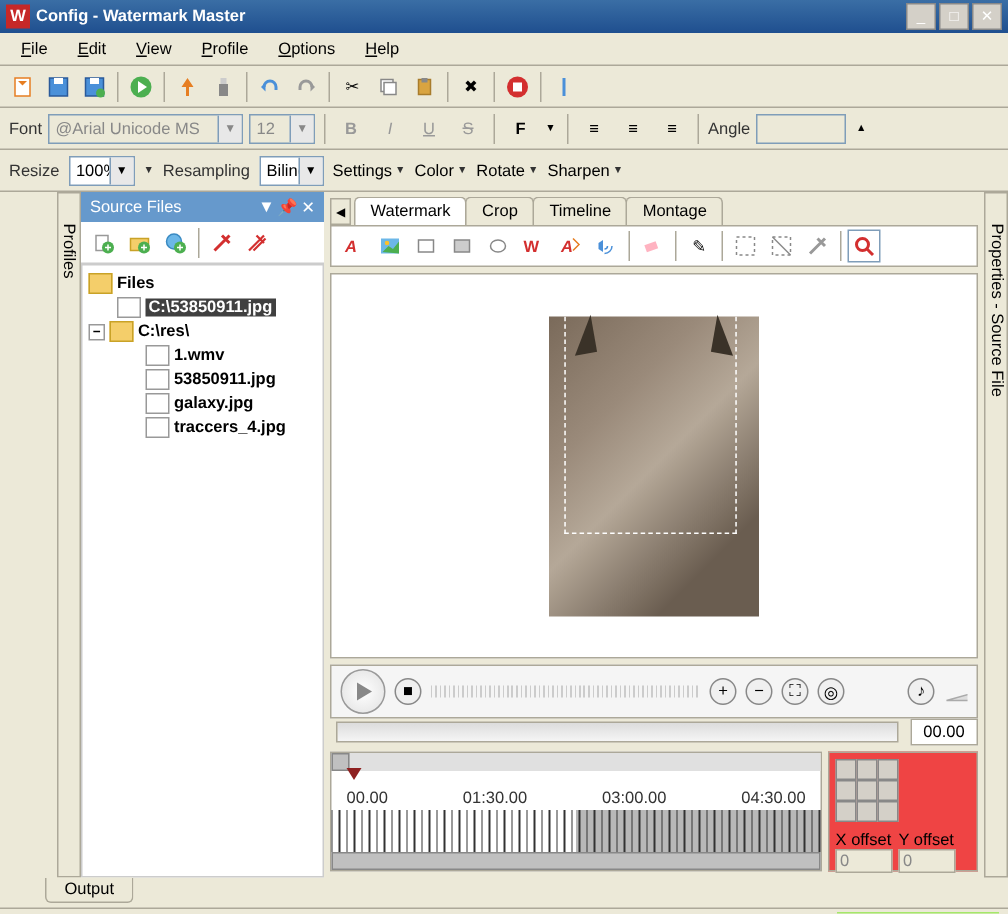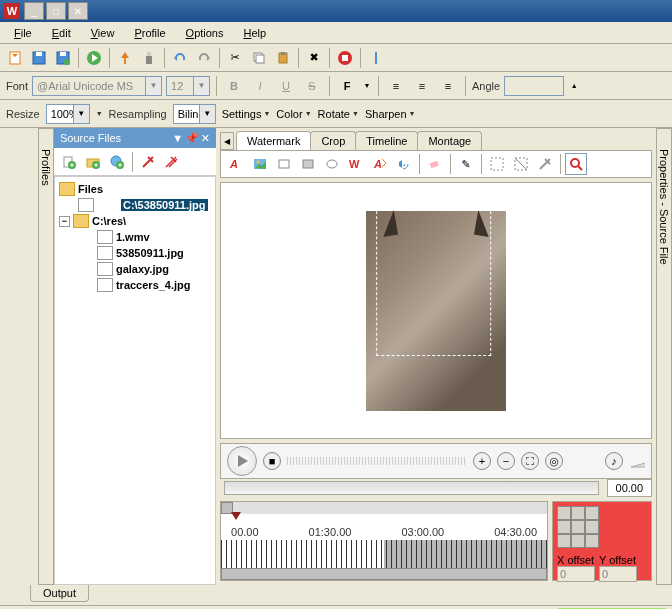--- a/index.html
+++ b/index.html
@@ -77,6 +77,7 @@
 
 <div class="titlebar">
   <span class="titlebar-icon">W</span>
+  <span class="titlebar-text">Config - Watermark Master</span>
   <div class="titlebar-btns">
     <div class="tbtn">_</div>
     <div class="tbtn">□</div>

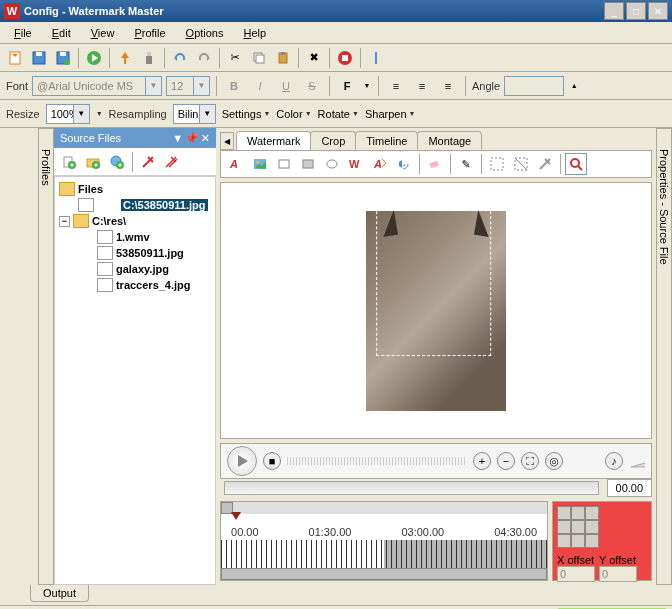--- a/index.html
+++ b/index.html
@@ -36,7 +36,7 @@
 .tree-expand { width: 11px; height: 11px; border: 1px solid #999; display: flex; align-items: center; justify-content: center; font-size: 9px; line-height: 1; }
 .tree-icon { width: 16px; height: 14px; background: #f4ce6a; border: 1px solid #c9a227; }
 .tree-icon.file { background: #fff; border: 1px solid #999; }
-.tree-selected { background: #0c4a6e; color: white; padding: 0 2px; margin-left: 24px; }
+.tree-selected { background: #404040; color: white; padding: 0 2px; }
 .panel-right { flex: 1; display: flex; flex-direction: column; background: #ece9d8; }
 .tabs { height: 22px; display: flex; align-items: flex-end; padding: 0 4px; gap: 0; }
 .tab { padding: 3px 10px; background: #ece9d8; border: 1px solid #aca899; border-bottom: none; border-radius: 4px 4px 0 0; margin-right: -1px; }

